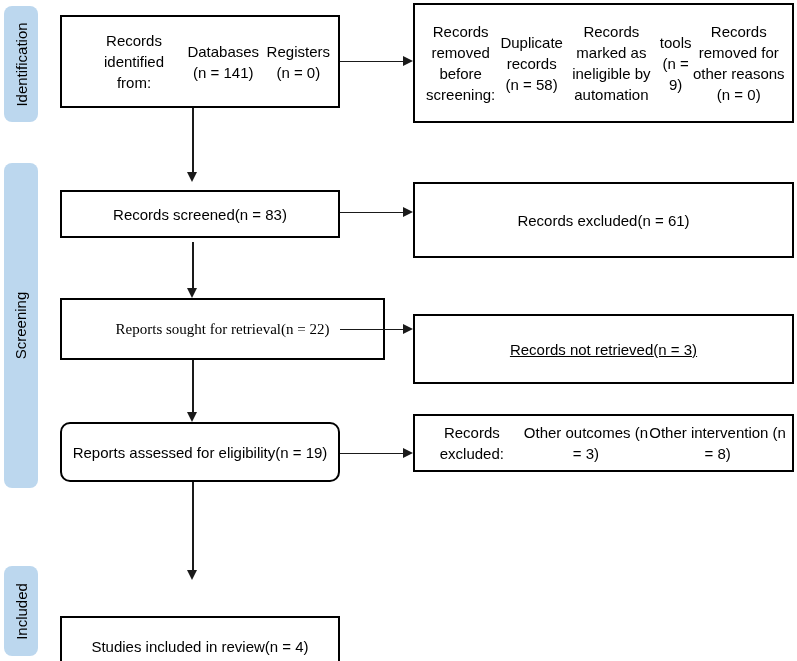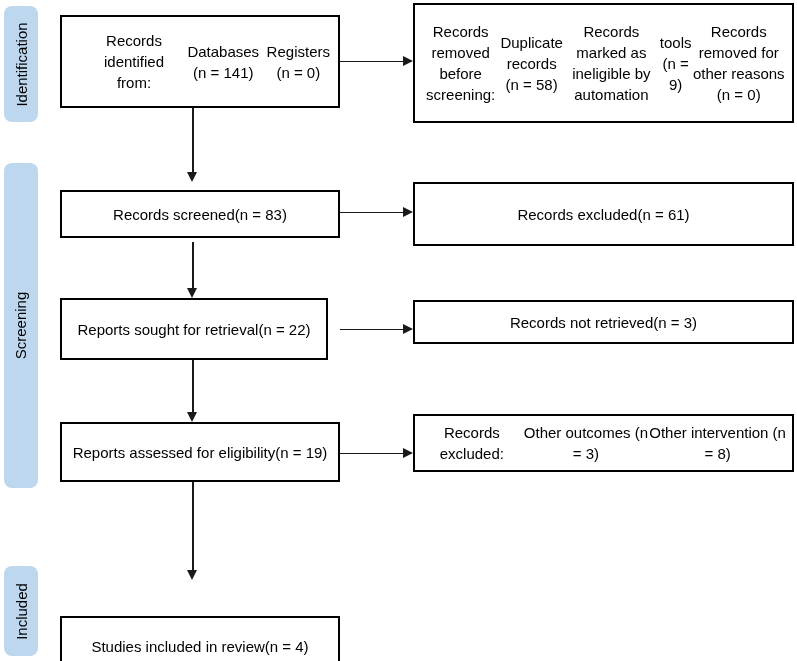--- a/index.html
+++ b/index.html
@@ -91,7 +91,7 @@
   #box-identified        { left: 60px;  top: 15px;  width: 280px; height: 93px; padding-left: 24px; }
   #box-removed           { left: 413px; top: 3px;   width: 381px; height: 120px; }
   #box-screened          { left: 60px;  top: 190px; width: 280px; height: 48px; text-align: center; }
-  #box-excluded          { left: 413px; top: 182px; width: 381px; height: 64px; }
+  #box-excluded          { left: 413px; top: 182px; width: 381px; height: 76px; }
   #box-sought            { left: 60px;  top: 298px; width: 268px; height: 62px; }
   #box-not-retrieved     { left: 413px; top: 300px; width: 381px; height: 44px; }
   #box-assessed          { left: 60px;  top: 422px; width: 280px; height: 60px; }

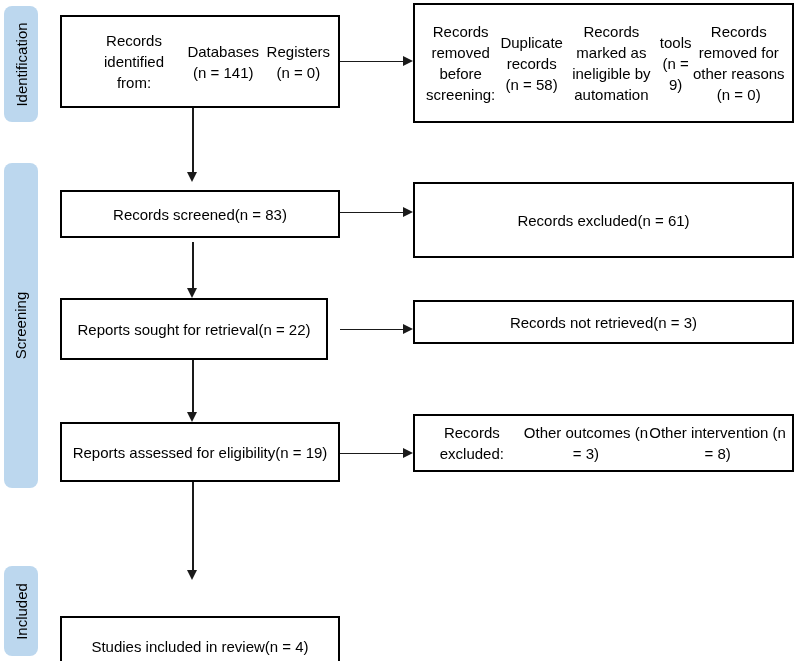--- a/index.html
+++ b/index.html
@@ -92,7 +92,7 @@
   #box-removed           { left: 413px; top: 3px;   width: 381px; height: 120px; }
   #box-screened          { left: 60px;  top: 190px; width: 280px; height: 48px; text-align: center; }
   #box-excluded          { left: 413px; top: 182px; width: 381px; height: 76px; }
-  #box-sought            { left: 60px;  top: 298px; width: 268px; height: 62px; }
+  #box-sought            { left: 60px;  top: 298px; width: 325px; height: 62px; font-family: Liberation Serif, serif; }
   #box-not-retrieved     { left: 413px; top: 300px; width: 381px; height: 44px; }
   #box-assessed          { left: 60px;  top: 422px; width: 280px; height: 60px; }
   #box-excluded-reasons  { left: 413px; top: 414px; width: 381px; height: 58px; }

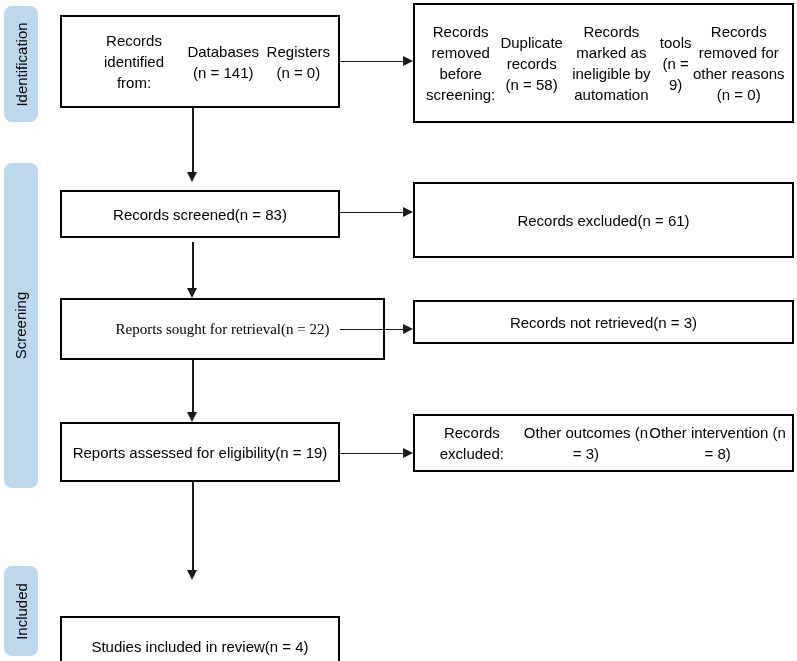--- a/index.html
+++ b/index.html
@@ -93,7 +93,7 @@
   #box-screened          { left: 60px;  top: 190px; width: 280px; height: 48px; text-align: center; }
   #box-excluded          { left: 413px; top: 182px; width: 381px; height: 76px; }
   #box-sought            { left: 60px;  top: 298px; width: 325px; height: 62px; font-family: Liberation Serif, serif; }
-  #box-not-retrieved     { left: 413px; top: 300px; width: 381px; height: 44px; }
+  #box-not-retrieved     { left: 413px; top: 314px; width: 381px; height: 70px; text-decoration: underline; }
   #box-assessed          { left: 60px;  top: 422px; width: 280px; height: 60px; }
   #box-excluded-reasons  { left: 413px; top: 414px; width: 381px; height: 58px; }
   #box-included          { left: 60px;  top: 580px; width: 280px; height: 60px; margin-top: 36px; }

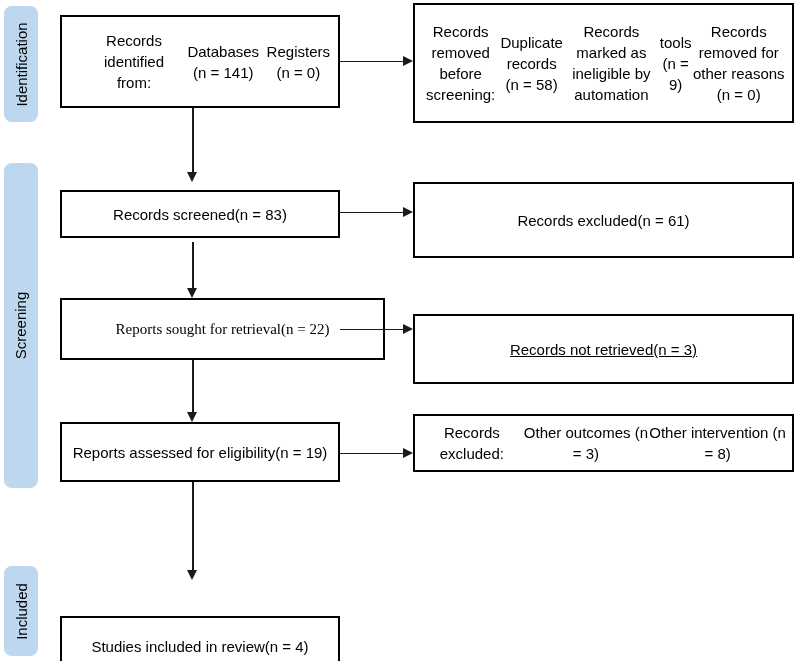--- a/index.html
+++ b/index.html
@@ -94,7 +94,7 @@
   #box-excluded          { left: 413px; top: 182px; width: 381px; height: 76px; }
   #box-sought            { left: 60px;  top: 298px; width: 325px; height: 62px; font-family: Liberation Serif, serif; }
   #box-not-retrieved     { left: 413px; top: 314px; width: 381px; height: 70px; text-decoration: underline; }
-  #box-assessed          { left: 60px;  top: 422px; width: 280px; height: 60px; }
+  #box-assessed          { left: 60px;  top: 422px; width: 280px; height: 60px; border-radius: 10px; }
   #box-excluded-reasons  { left: 413px; top: 414px; width: 381px; height: 58px; }
   #box-included          { left: 60px;  top: 580px; width: 280px; height: 60px; margin-top: 36px; }
 

